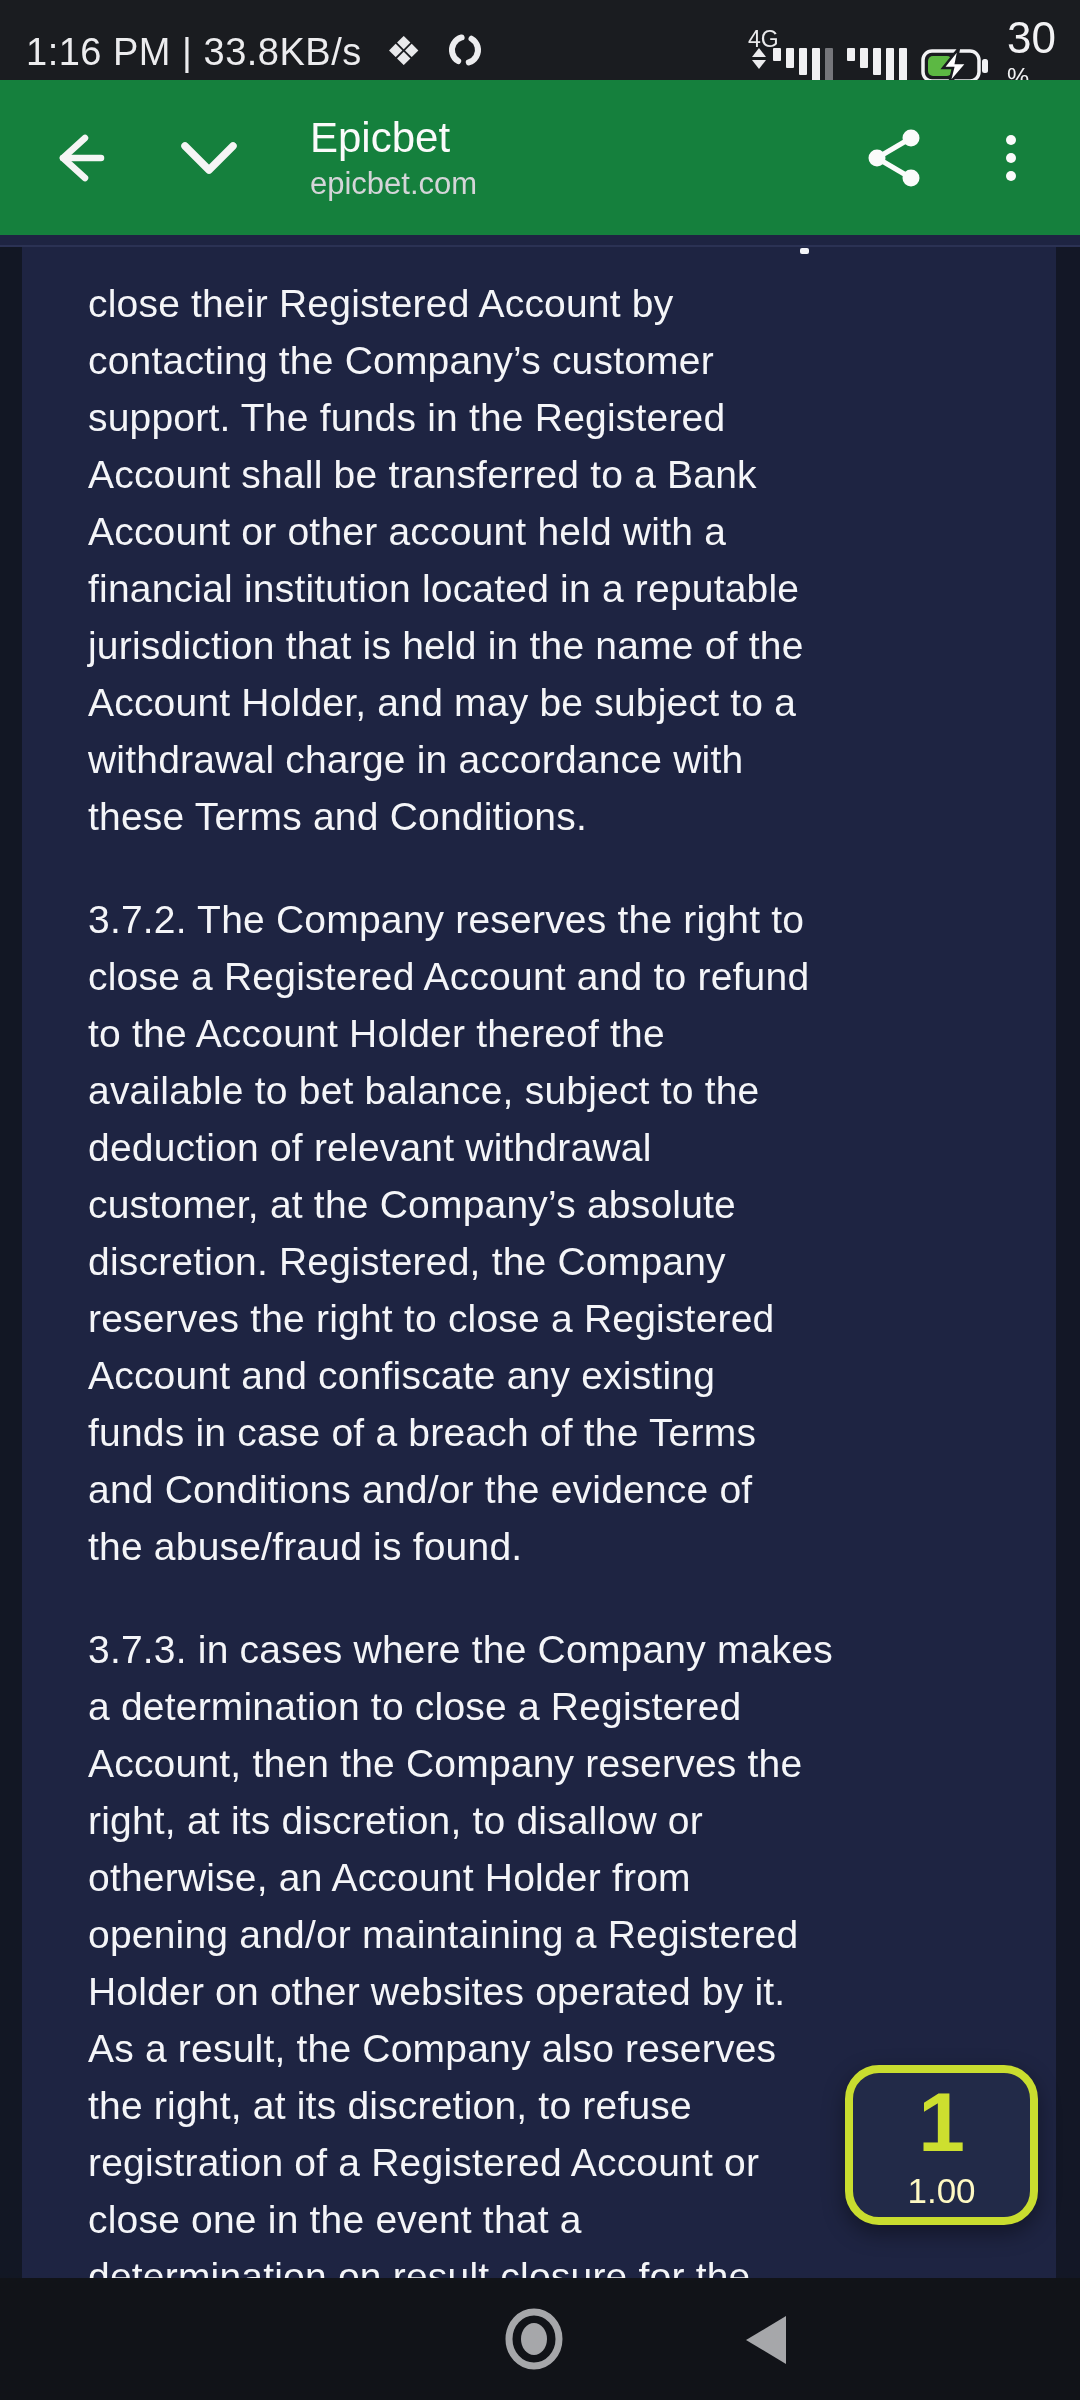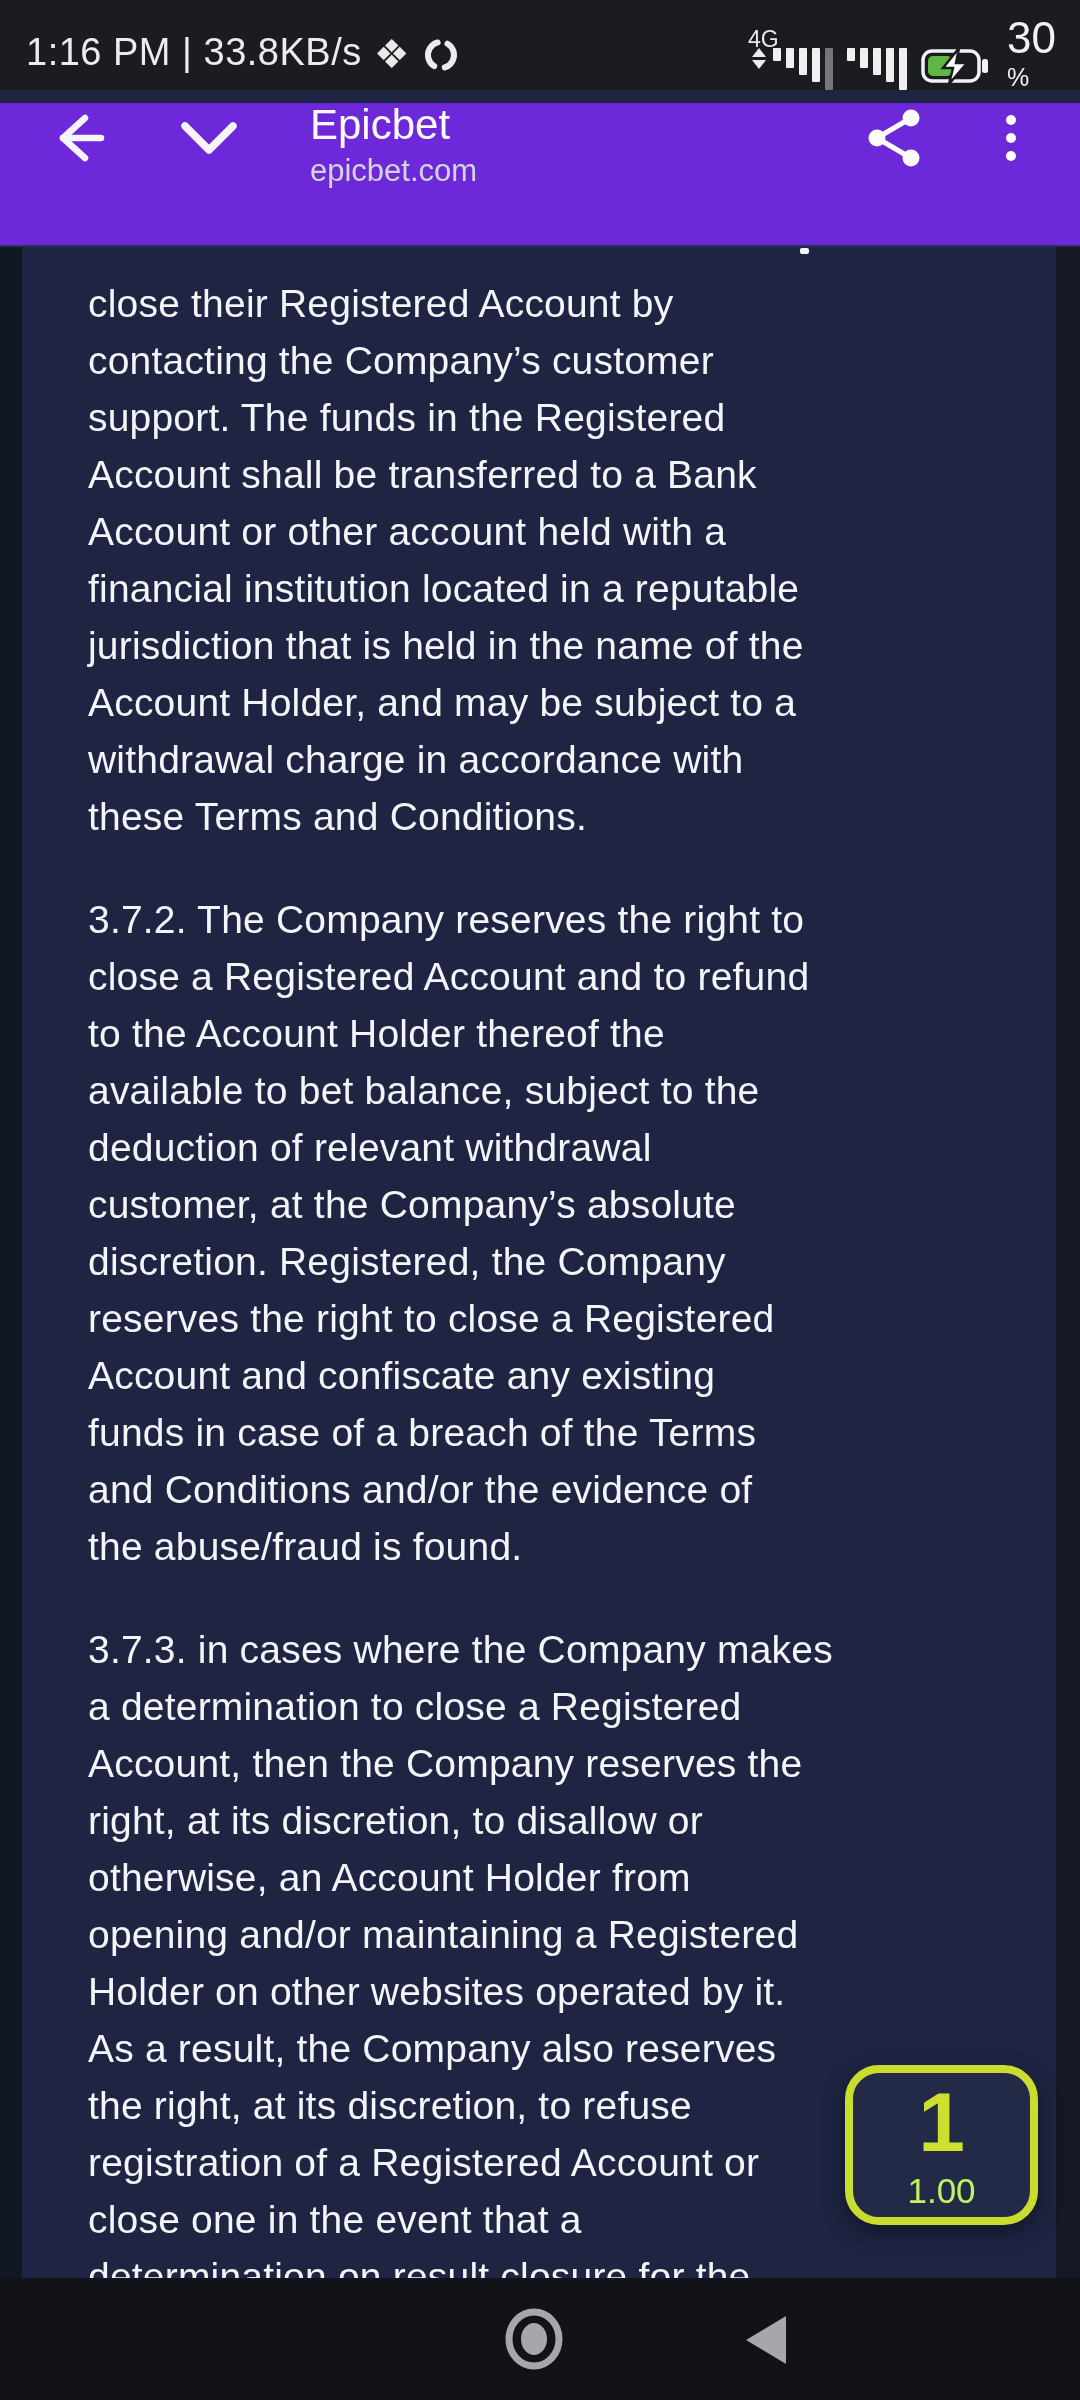--- a/index.html
+++ b/index.html
@@ -14,7 +14,7 @@
     display:flex;align-items:center;justify-content:space-between;
     padding:0 26px;box-sizing:border-box;color:#f0f0f2;
   }
-  .sb-left{display:flex;align-items:flex-end;gap:12px;padding-top:14px;}
+  .sb-left{display:flex;align-items:flex-start;gap:24px;padding-top:14px;}
   .sb-time{font-size:38px;font-weight:500;letter-spacing:.5px;color:#ececee;}
   .diamond-glyph{font-size:40px;line-height:40px;color:#e9e9eb;}
   .sb-right{display:flex;align-items:flex-end;gap:14px;padding-top:14px;}

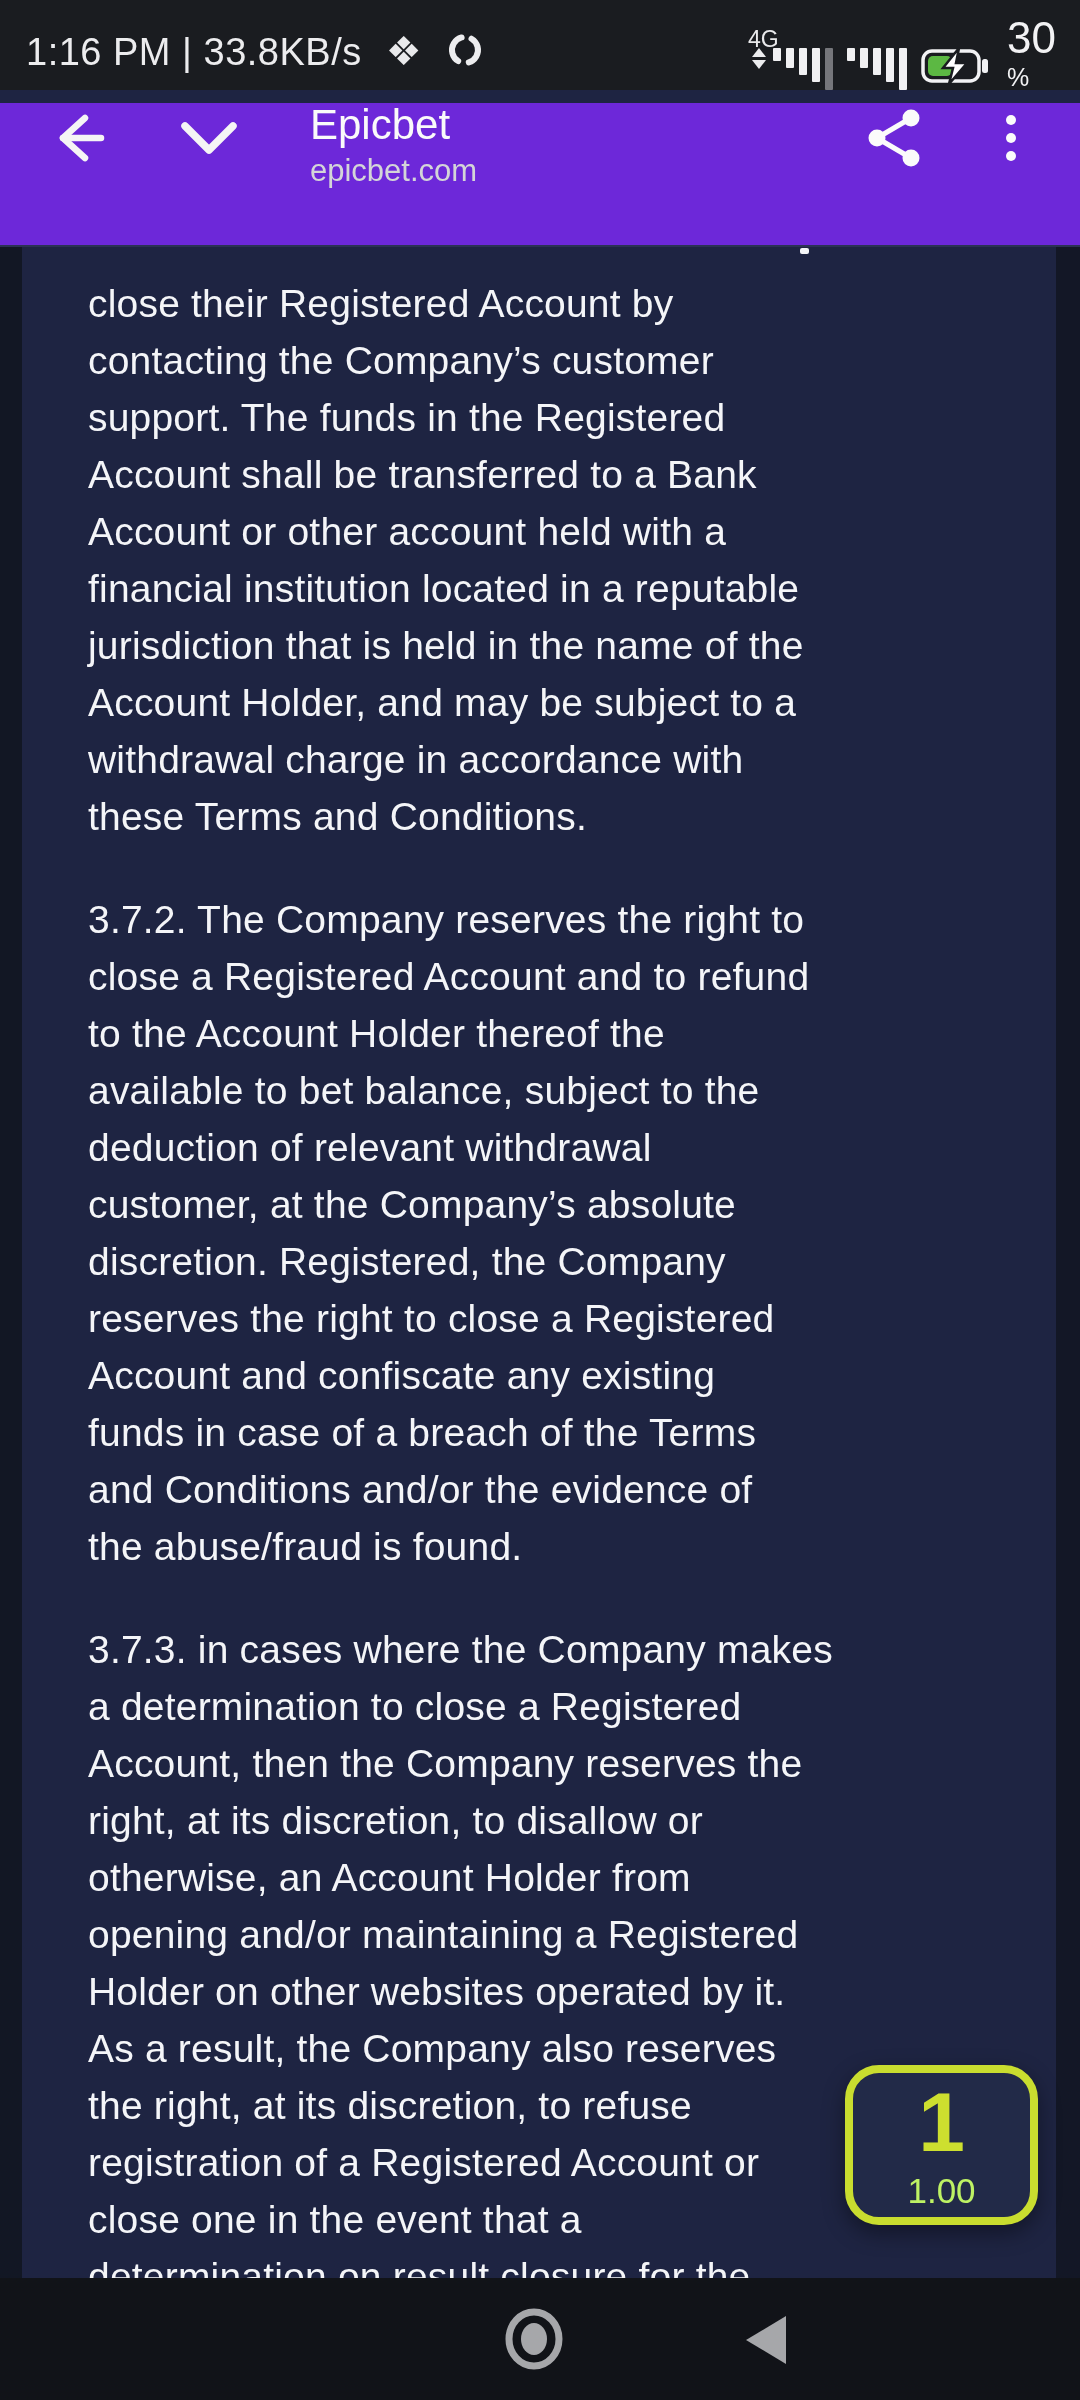--- a/index.html
+++ b/index.html
@@ -32,8 +32,8 @@
   .sb-pct-sign{font-size:25px;color:#f2f2f4;margin-left:2px;}
   
   .browser-header{
-    position:absolute;top:103px;left:0;width:100%;height:155px;background:#6d28d9;
-    display:flex;align-items:flex-start;box-sizing:border-box;padding:0 30px;
+    position:absolute;top:80px;left:0;width:100%;height:155px;background:#15803d;
+    display:flex;align-items:center;box-sizing:border-box;padding:0 30px;
   }
   .icon-btn{background:none;border:none;padding:0;cursor:pointer;display:flex;align-items:center;justify-content:center;}
   .hdr-back{width:70px;height:70px;margin-left:14px;}

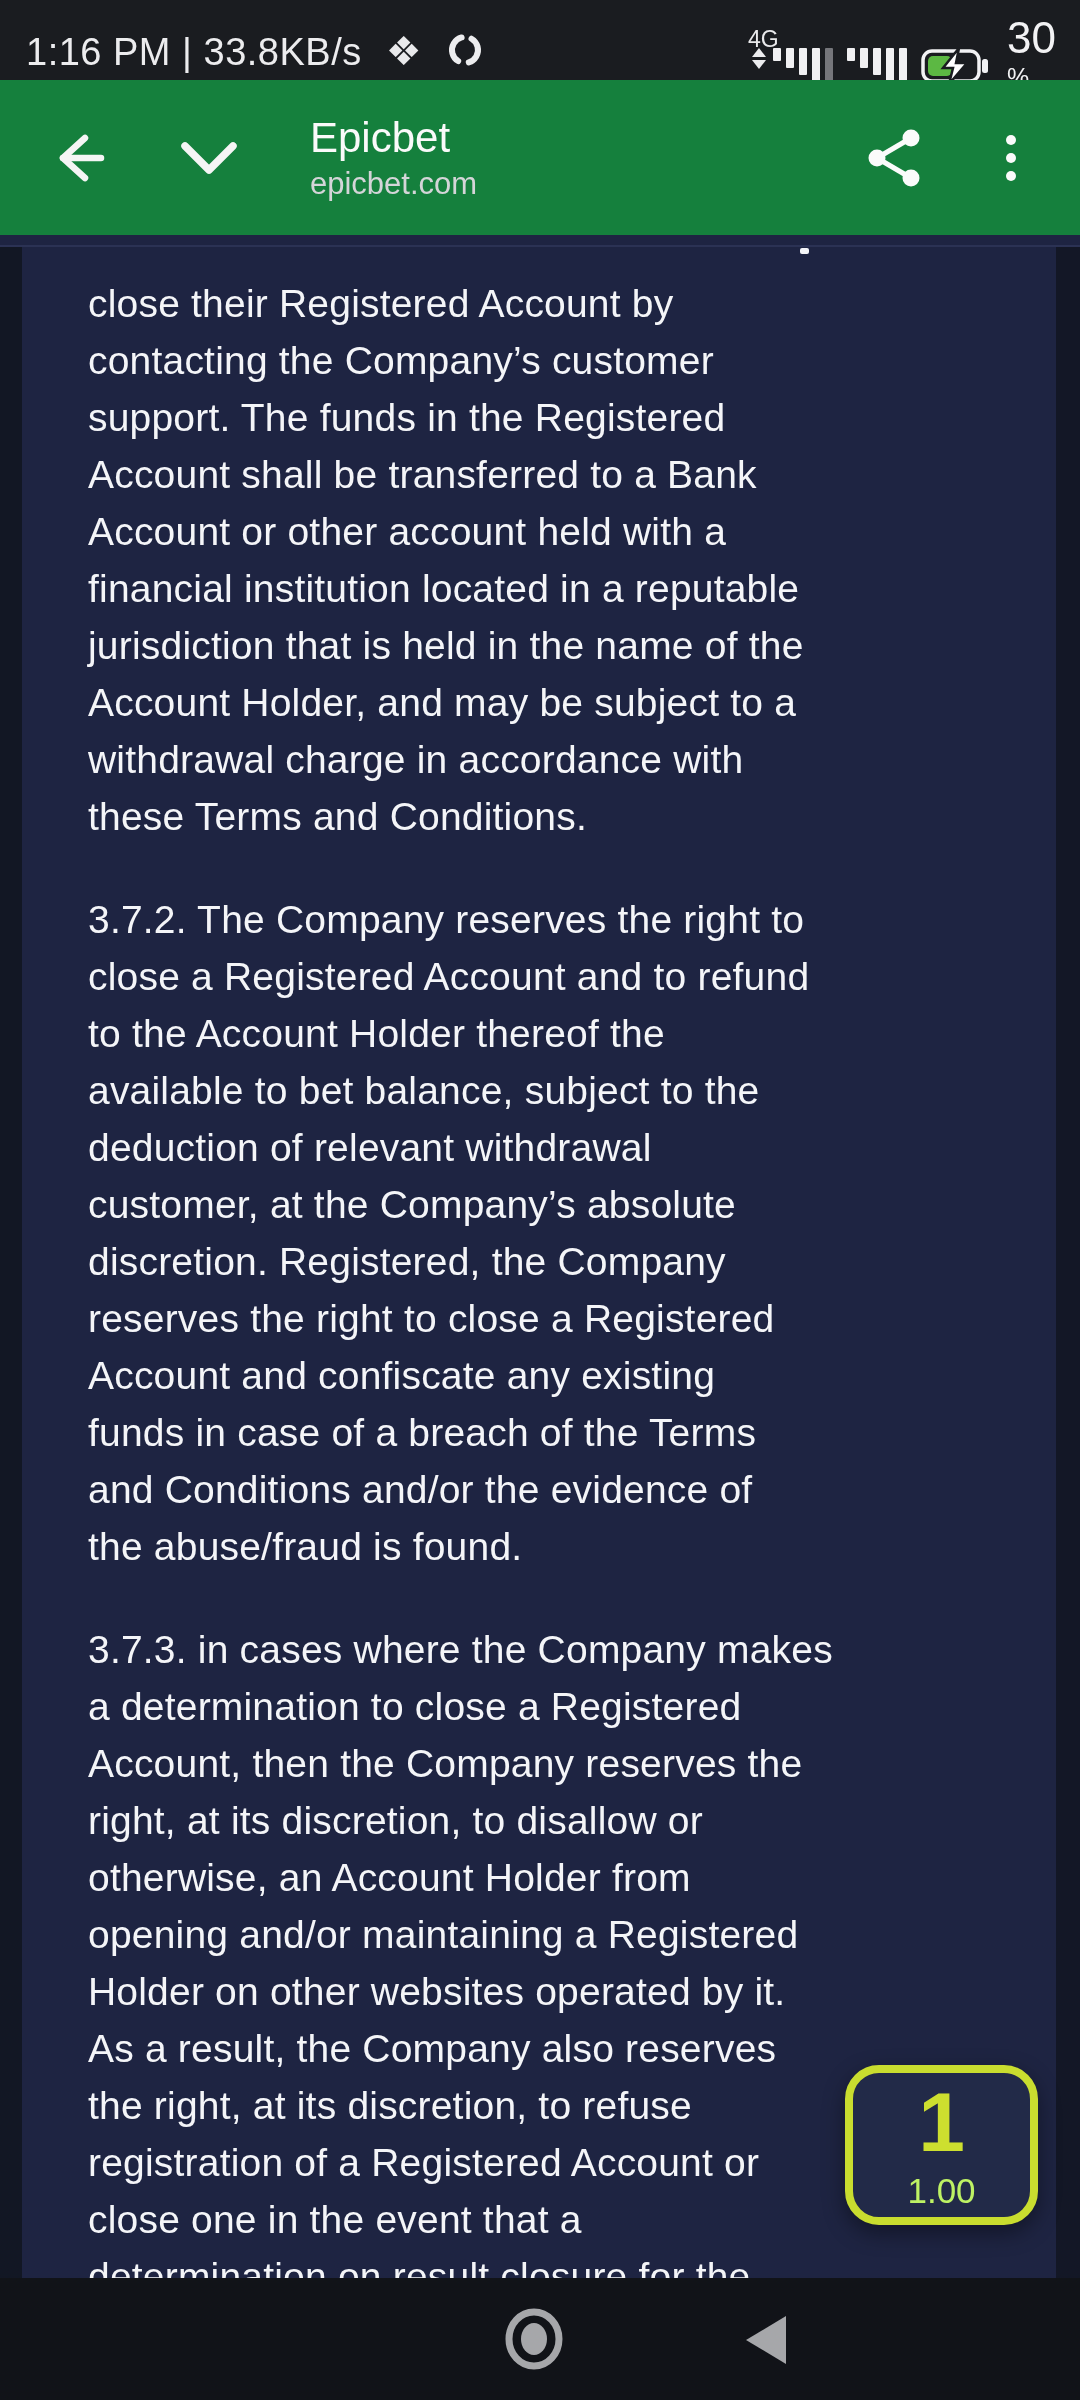--- a/index.html
+++ b/index.html
@@ -66,7 +66,7 @@
     box-shadow:0 8px 22px rgba(0,0,0,.4);
   }
   .odds-value{font-size:84px;font-weight:800;color:#cddf2f;line-height:84px;}
-  .odds-price{font-size:35px;font-weight:400;color:#bef264;line-height:38px;margin-top:8px;}
+  .odds-price{font-size:35px;font-weight:400;color:#fef9c3;line-height:38px;margin-top:8px;}
   
   .nav-bar{position:absolute;left:0;top:2278px;width:100%;height:122px;background:#111318;}
   .nav-btn{position:absolute;background:none;border:none;padding:0;cursor:pointer;}

